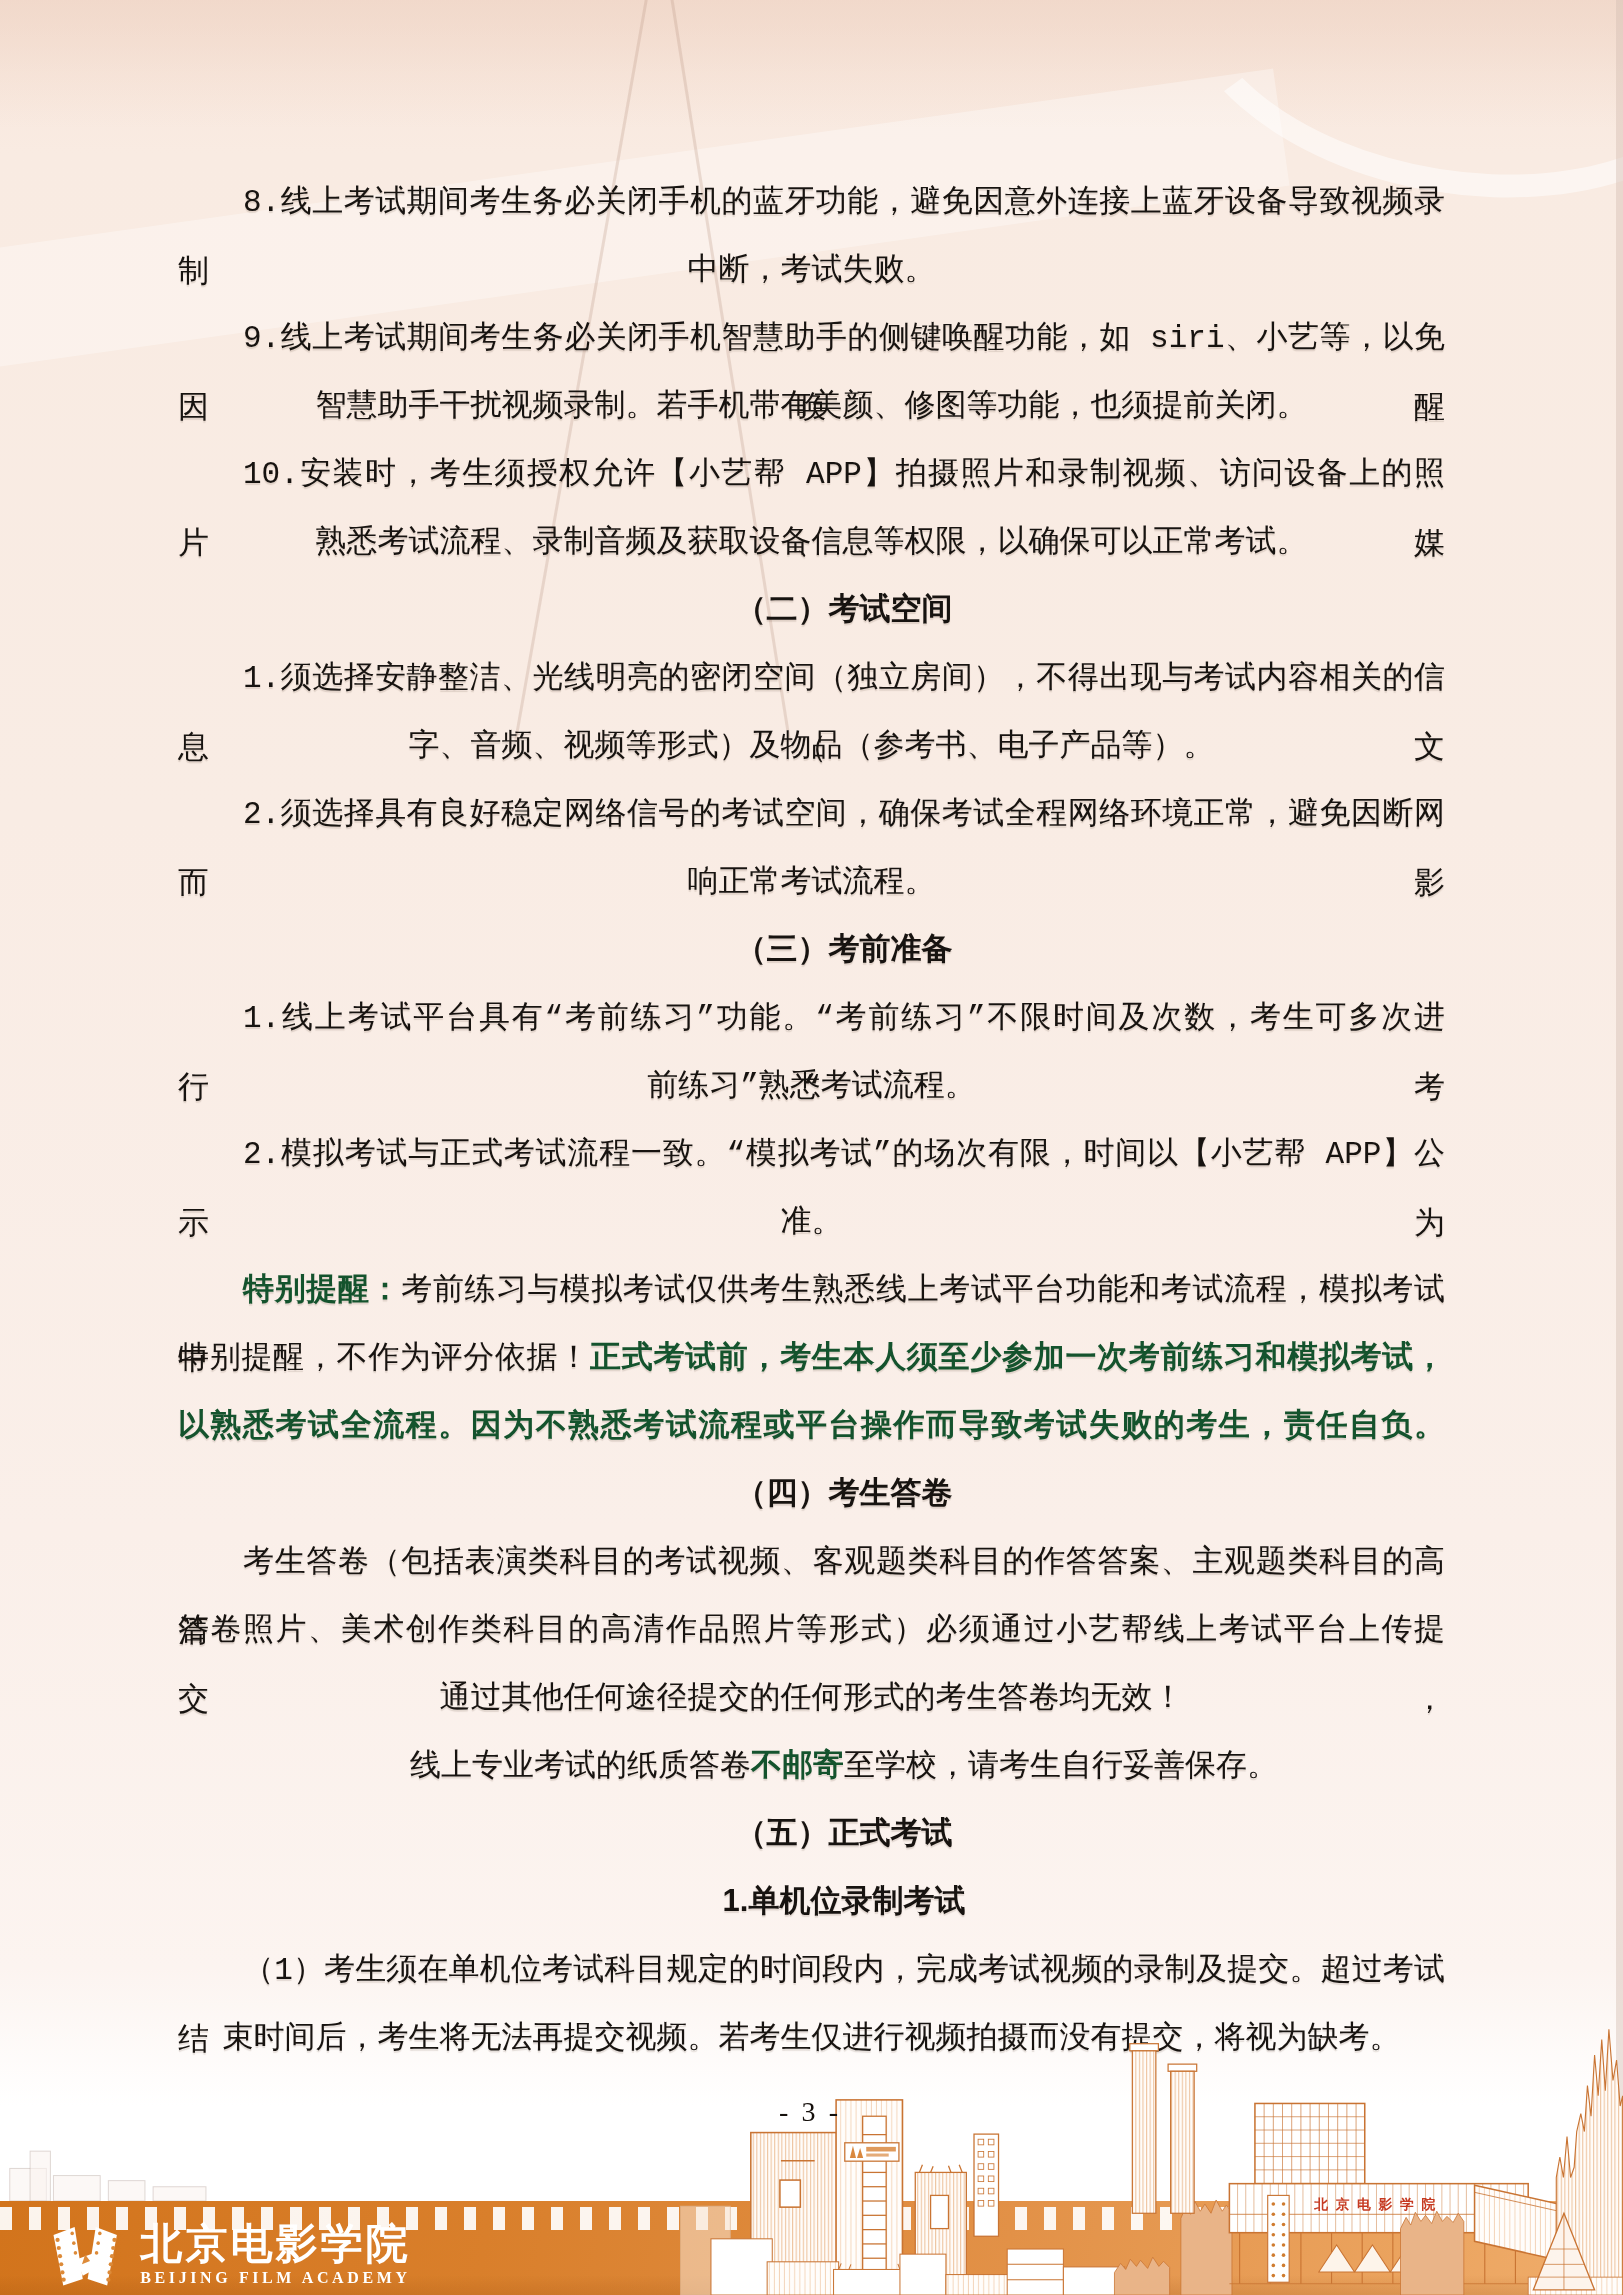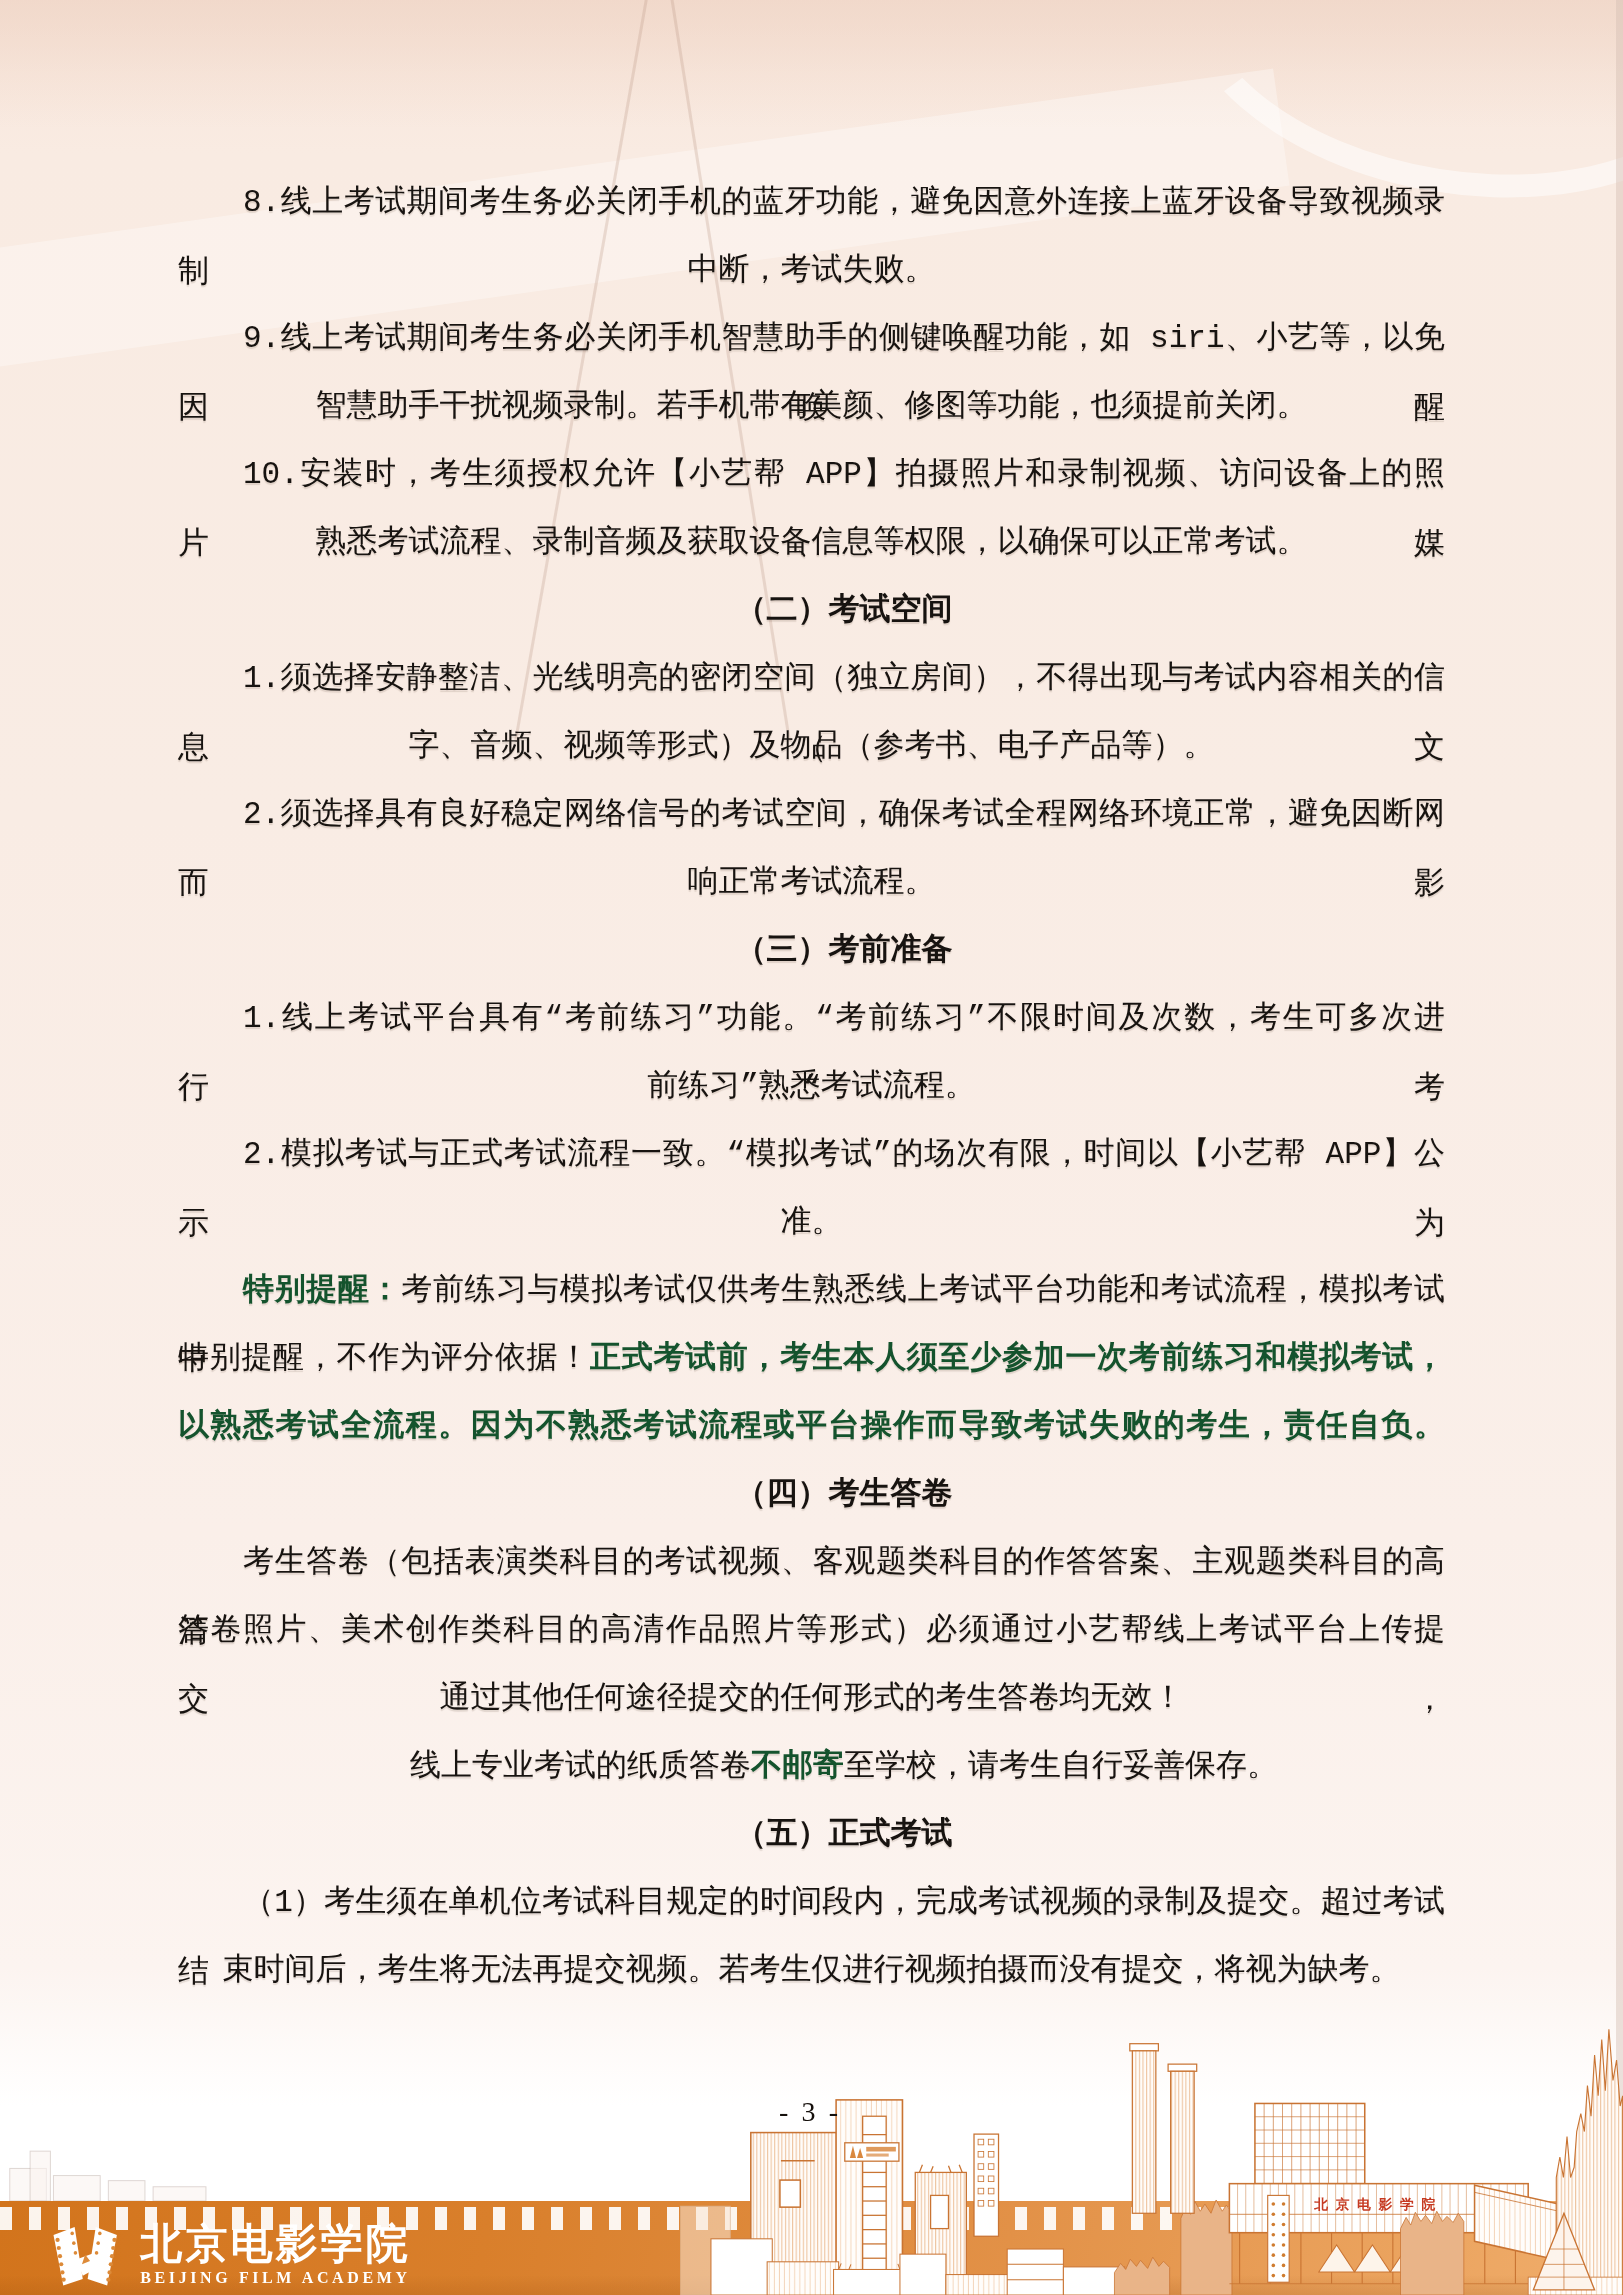--- a/index.html
+++ b/index.html
@@ -87,6 +87,7 @@
     <div class="line"><span class="seg-b">通过其他任何途径提交的任何形式的考生答卷均无效！</span></div>
     <div class="line indent"><span class="seg-b">线上专业考试的纸质答卷</span><span class="seg-r">不邮寄</span><span class="seg-b">至学校，请考生自行妥善保存。</span></div>
     <div class="line indent"><span class="seg-h">（五）正式考试</span></div>
+    <div class="line indent"><span class="seg-h">1.单机位录制考试</span></div>
     <div class="line indent full"><span class="seg-b lead">（1）考生须在单机位考试科目规定的时间段内，完成考试视频的录制及提交。超过考试结</span></div>
     <div class="line"><span class="seg-b">束时间后，考生将无法再提交视频。若考生仅进行视频拍摄而没有提交，将视为缺考。</span></div>
   </div>

